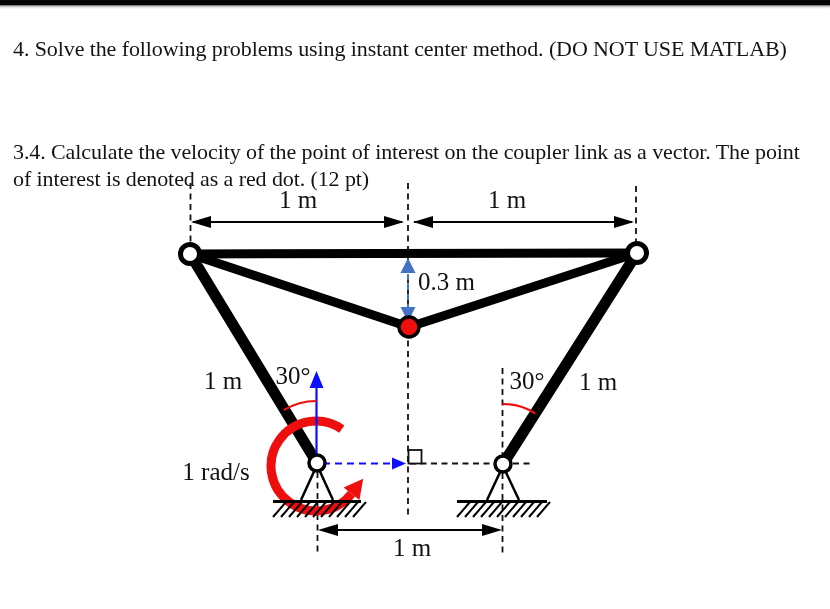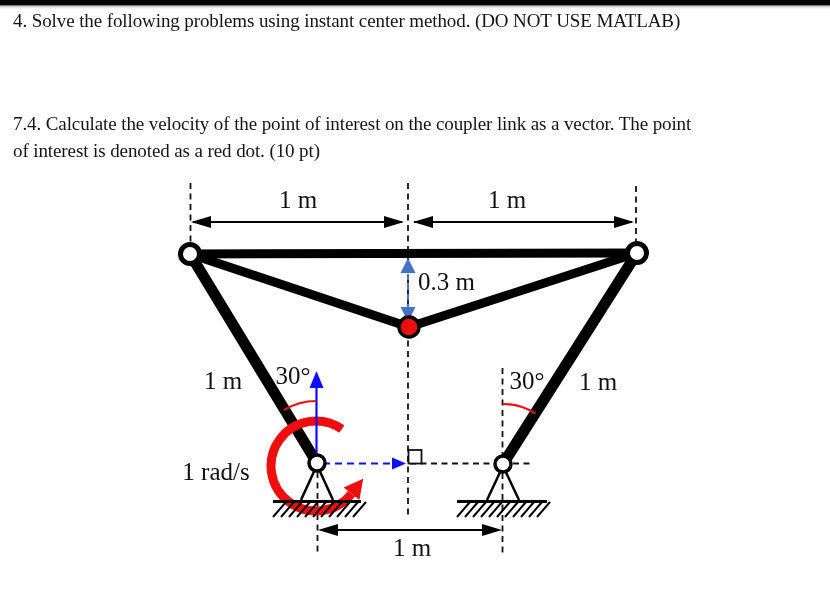--- a/index.html
+++ b/index.html
@@ -14,8 +14,8 @@
   }
   .textblock{
     position:absolute;left:13px;width:804px;
-    color:#141414;font-size:19px;line-height:27px;
-    letter-spacing:-0.1px;white-space:nowrap;
+    color:#141414;font-size:22px;line-height:27px;
+    letter-spacing:-0.1px;white-space:nowrap;margin-top:28px;
   }
   #section-header{top:7px;}
   #problem-statement{top:110px;}

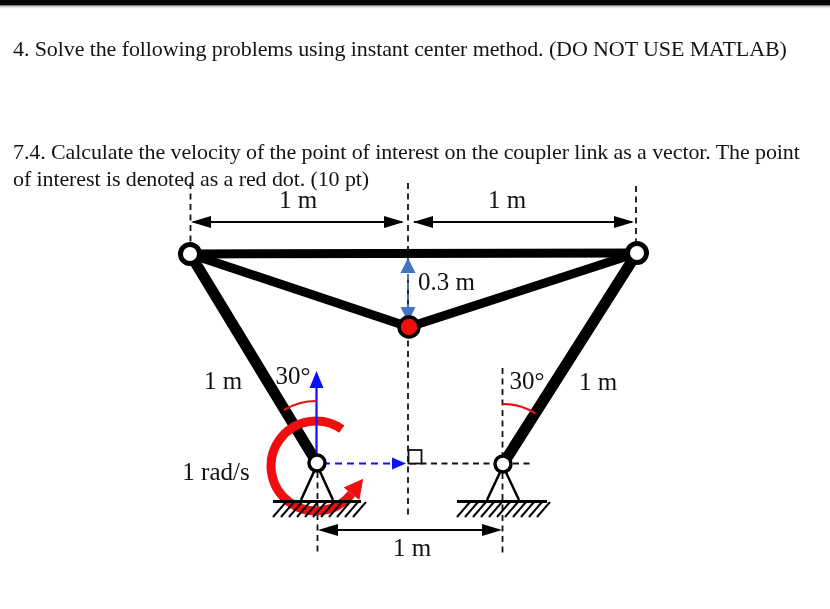--- a/index.html
+++ b/index.html
@@ -36,7 +36,7 @@
 </div>
 
 <div class="textblock" id="problem-statement">
-  <div>7.4. Calculate the velocity of the point of interest on the coupler link as a vector. The point</div>
+  <div>3.4. Calculate the velocity of the point of interest on the coupler link as a vector. The point</div>
   <div>of interest is denoted as a red dot. (10 pt)</div>
 </div>
 

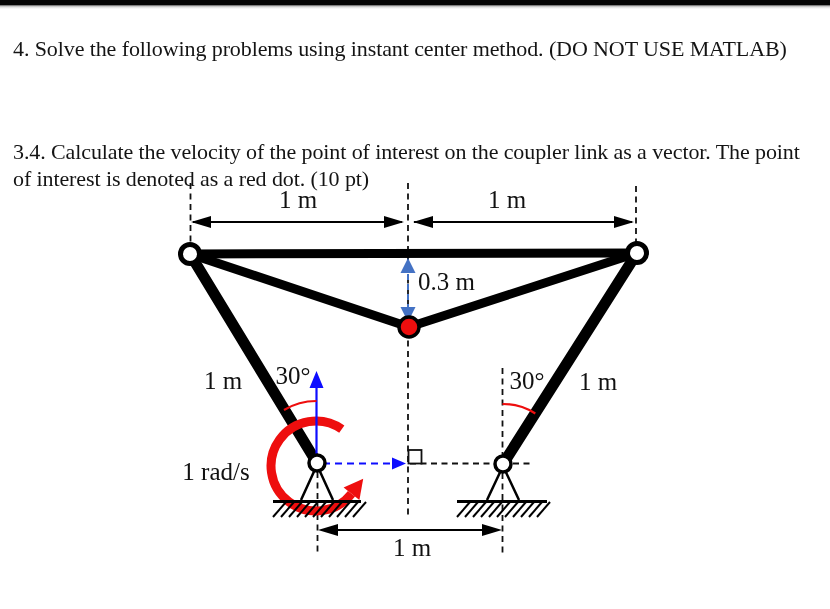--- a/index.html
+++ b/index.html
@@ -37,7 +37,7 @@
 
 <div class="textblock" id="problem-statement">
   <div>3.4. Calculate the velocity of the point of interest on the coupler link as a vector. The point</div>
-  <div>of interest is denoted as a red dot. (10 pt)</div>
+  <div>of interest is denoted as a red dot. (12 pt)</div>
 </div>
 
 <svg width="830" height="609" viewBox="0 0 830 609">

